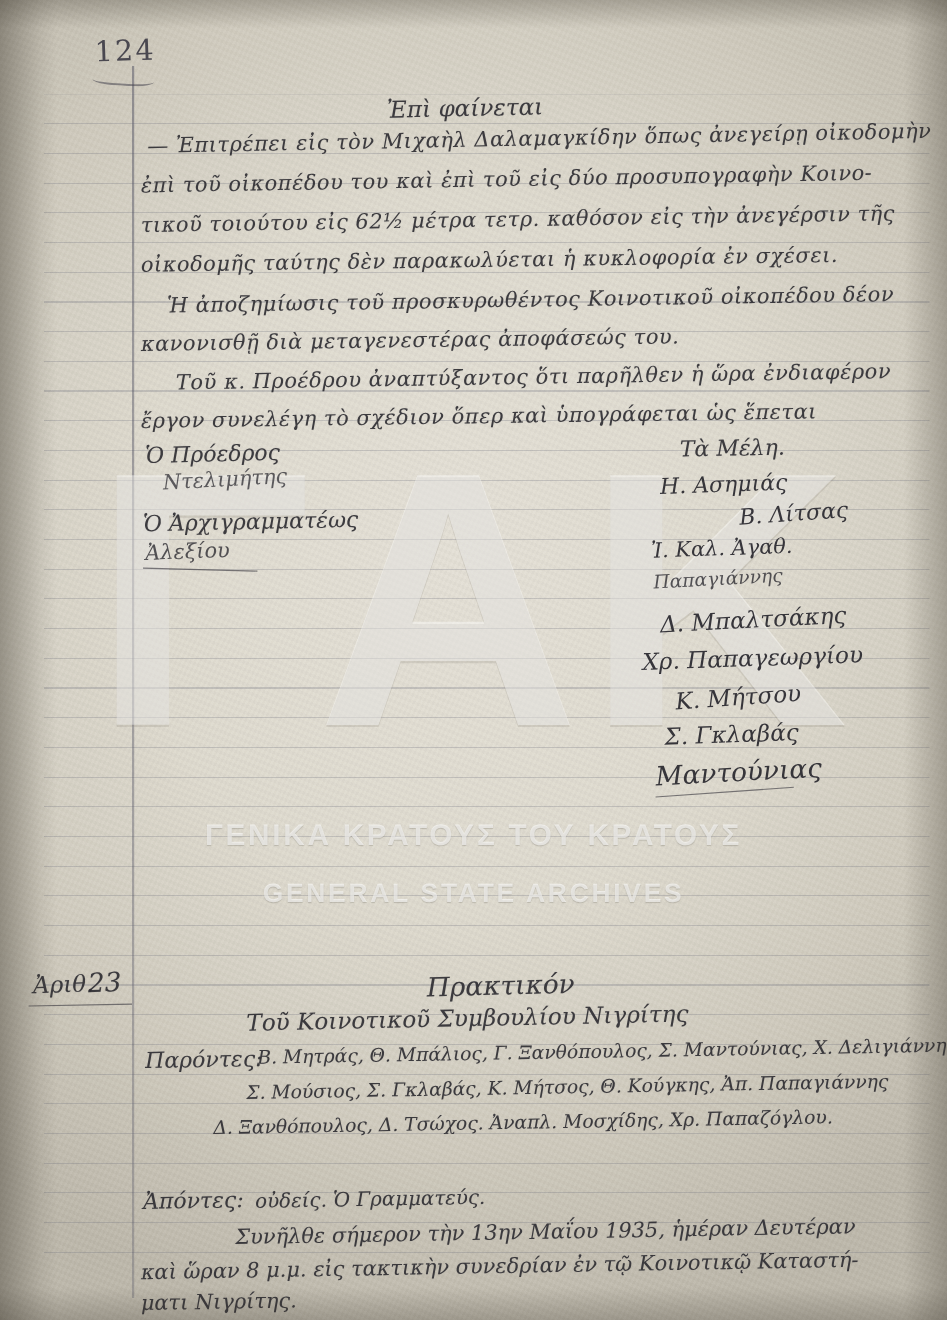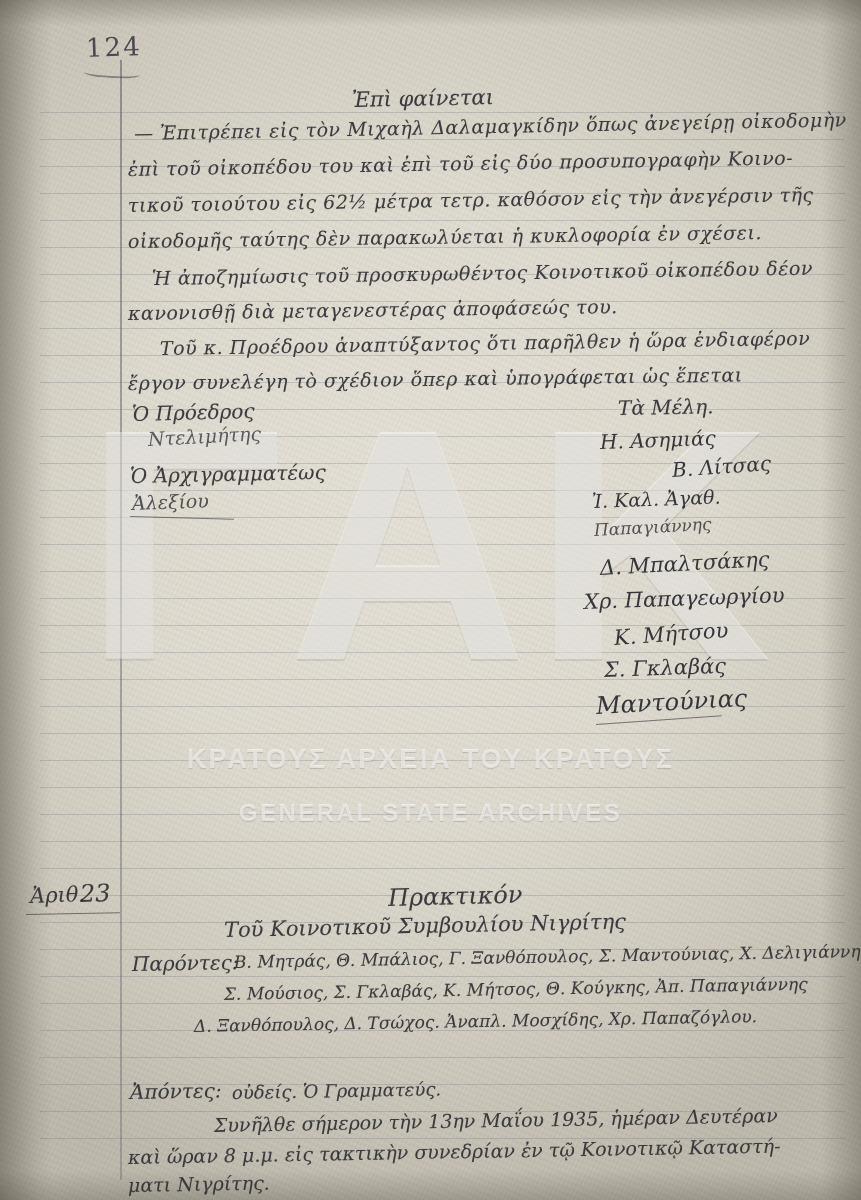--- a/index.html
+++ b/index.html
@@ -163,7 +163,7 @@
 
   <div class="watermark">
     <div class="wm-glyph">ΓAK</div>
-    <div class="wm-line1">ΚΡΑΤΟΥΣ ΑΡΧΕΙΑ ΤΟΥ ΚΡΑΤΟΥΣ</div>
+    <div class="wm-line1">ΓΕΝΙΚΑ ΚΡΑΤΟΥΣ ΤΟΥ ΚΡΑΤΟΥΣ</div>
     <div class="wm-line2">GENERAL STATE ARCHIVES</div>
   </div>
 

